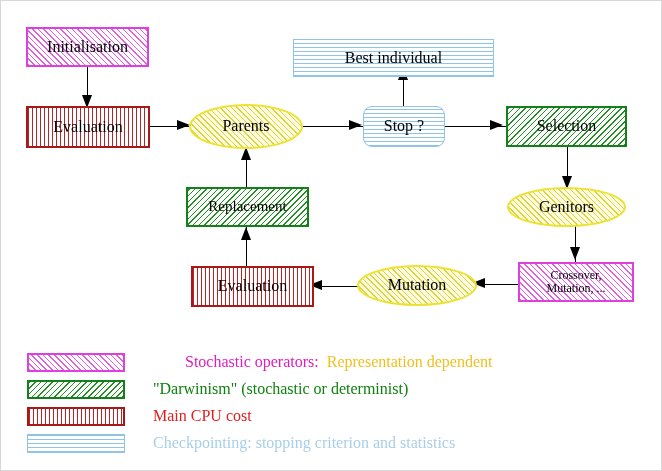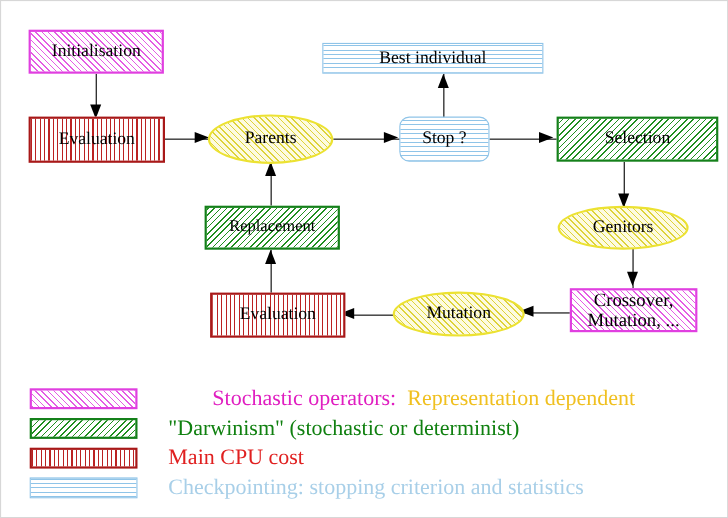--- a/index.html
+++ b/index.html
@@ -177,7 +177,7 @@
     <span>Parents</span>
   </div>
 
-  <div class="node t18 fill-blue" style="left:292px; top:38px; width:201px; height:28px;">
+  <div class="node t18 fill-blue" style="left:292px; top:38px; width:201px; height:38px;">
     <span>Best individual</span>
   </div>
 

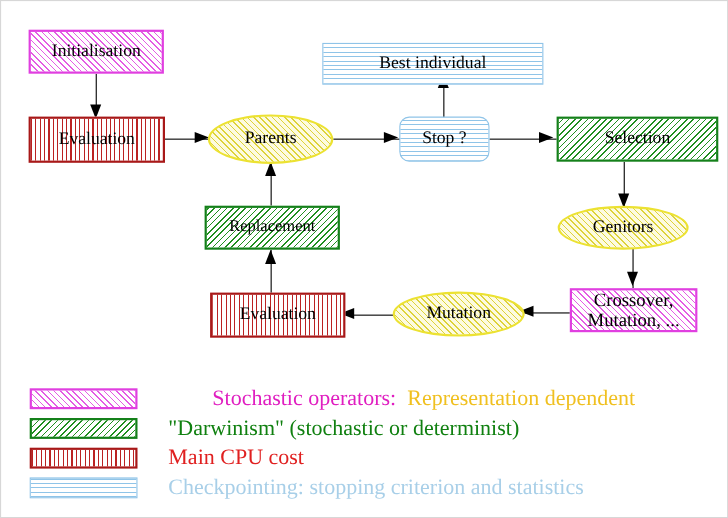--- a/index.html
+++ b/index.html
@@ -185,7 +185,7 @@
     <span>Stop ?</span>
   </div>
 
-  <div class="node t18 fill-green" style="left:505px; top:105px; width:147px; height:41px;">
+  <div class="node t18 fill-green" style="left:505px; top:105px; width:121px; height:41px;">
     <span>Selection</span>
   </div>
 

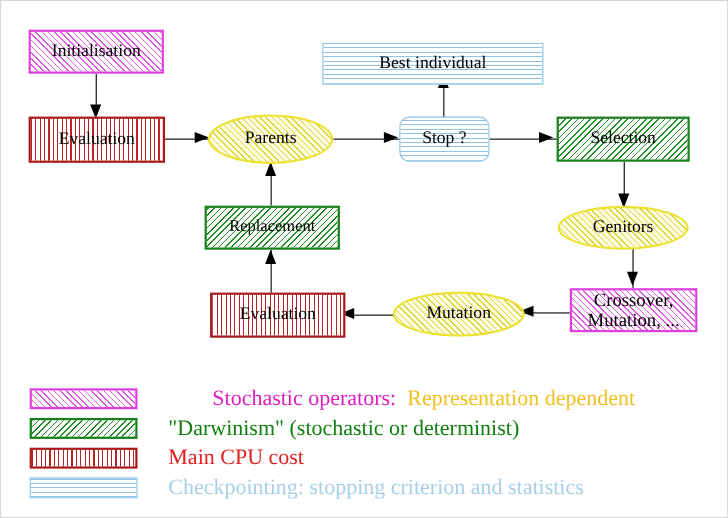--- a/index.html
+++ b/index.html
@@ -67,7 +67,7 @@
 
   .node.t18 { font-size: 16px; }
   .node.t15 { font-size: 15px; }
-  .node.t13 { font-size: 17px; }
+  .node.t13 { font-size: 12px; }
 
   
   #generation-ring {

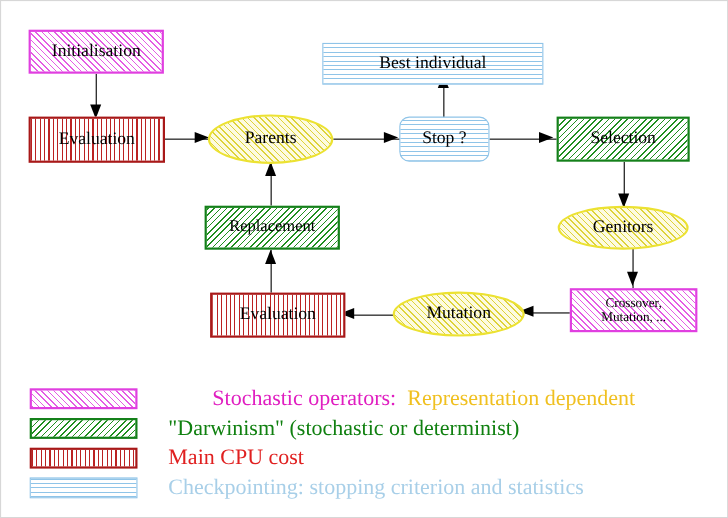--- a/index.html
+++ b/index.html
@@ -117,7 +117,7 @@
   }
   .legend-text {
     margin-left: 28px;
-    font-size: 20px;
+    font-size: 16px;
     white-space: pre;
   }
   .lt-magenta { color: #e01ec0; }

